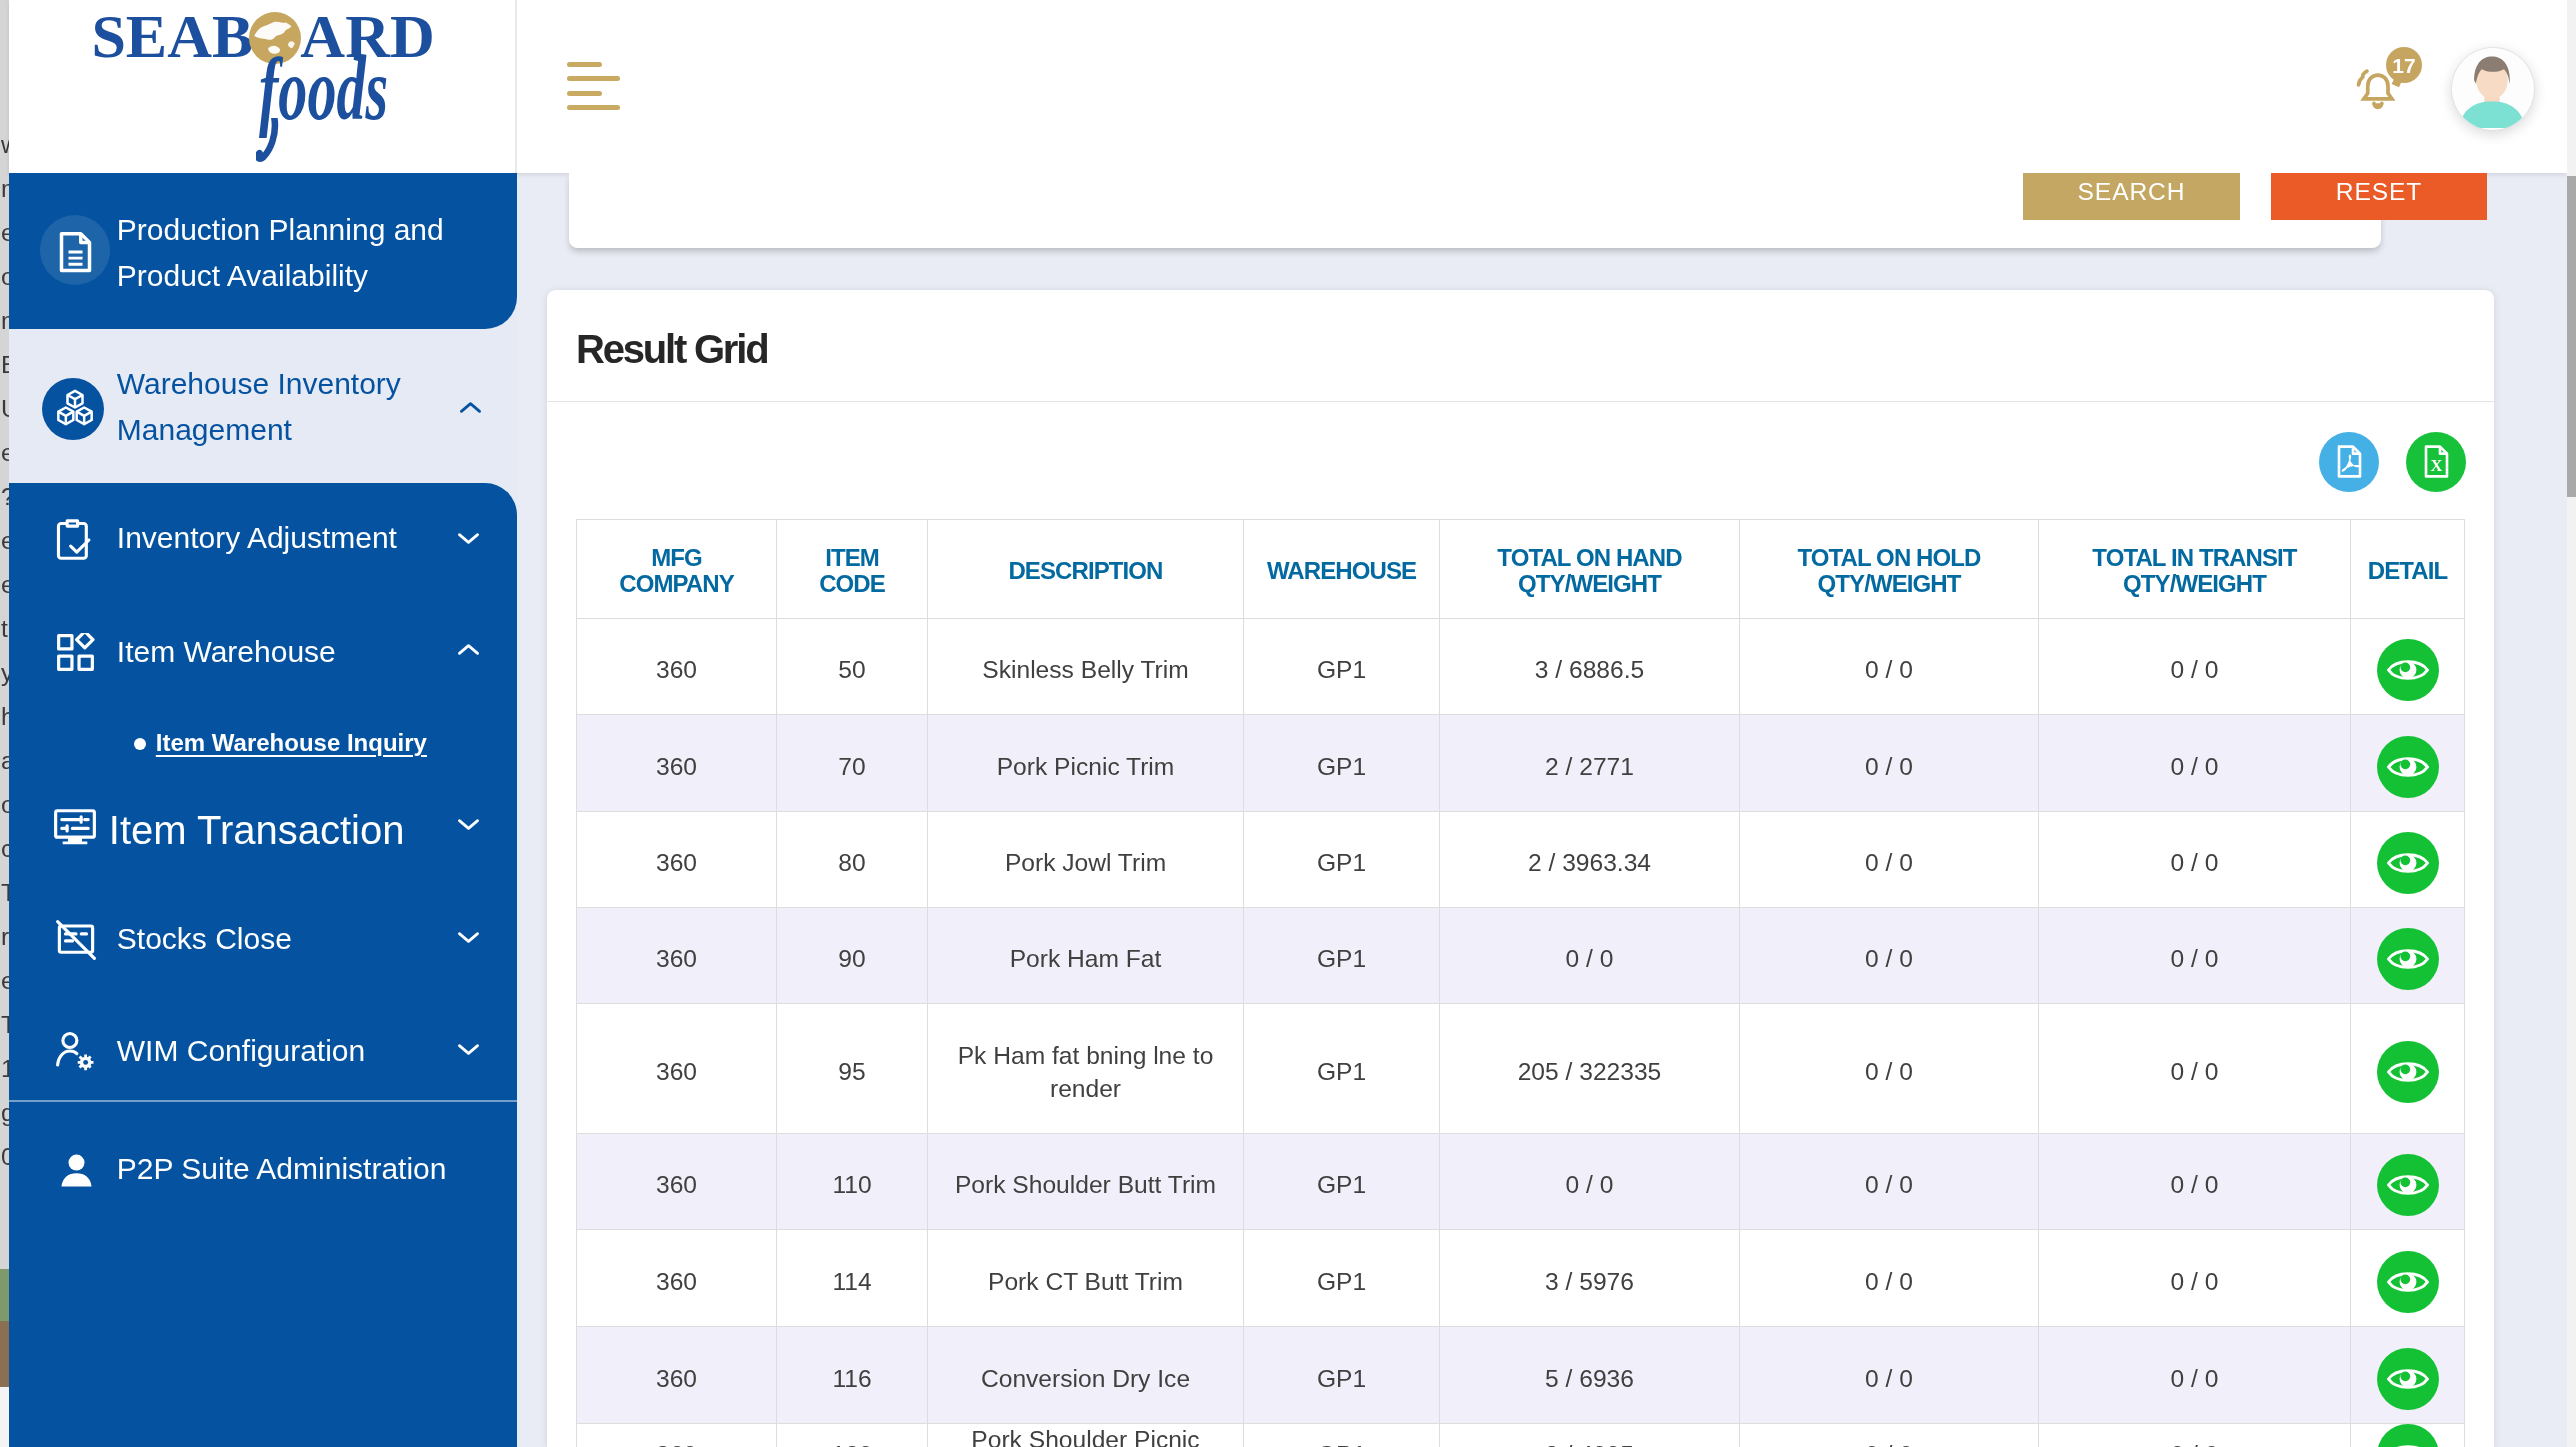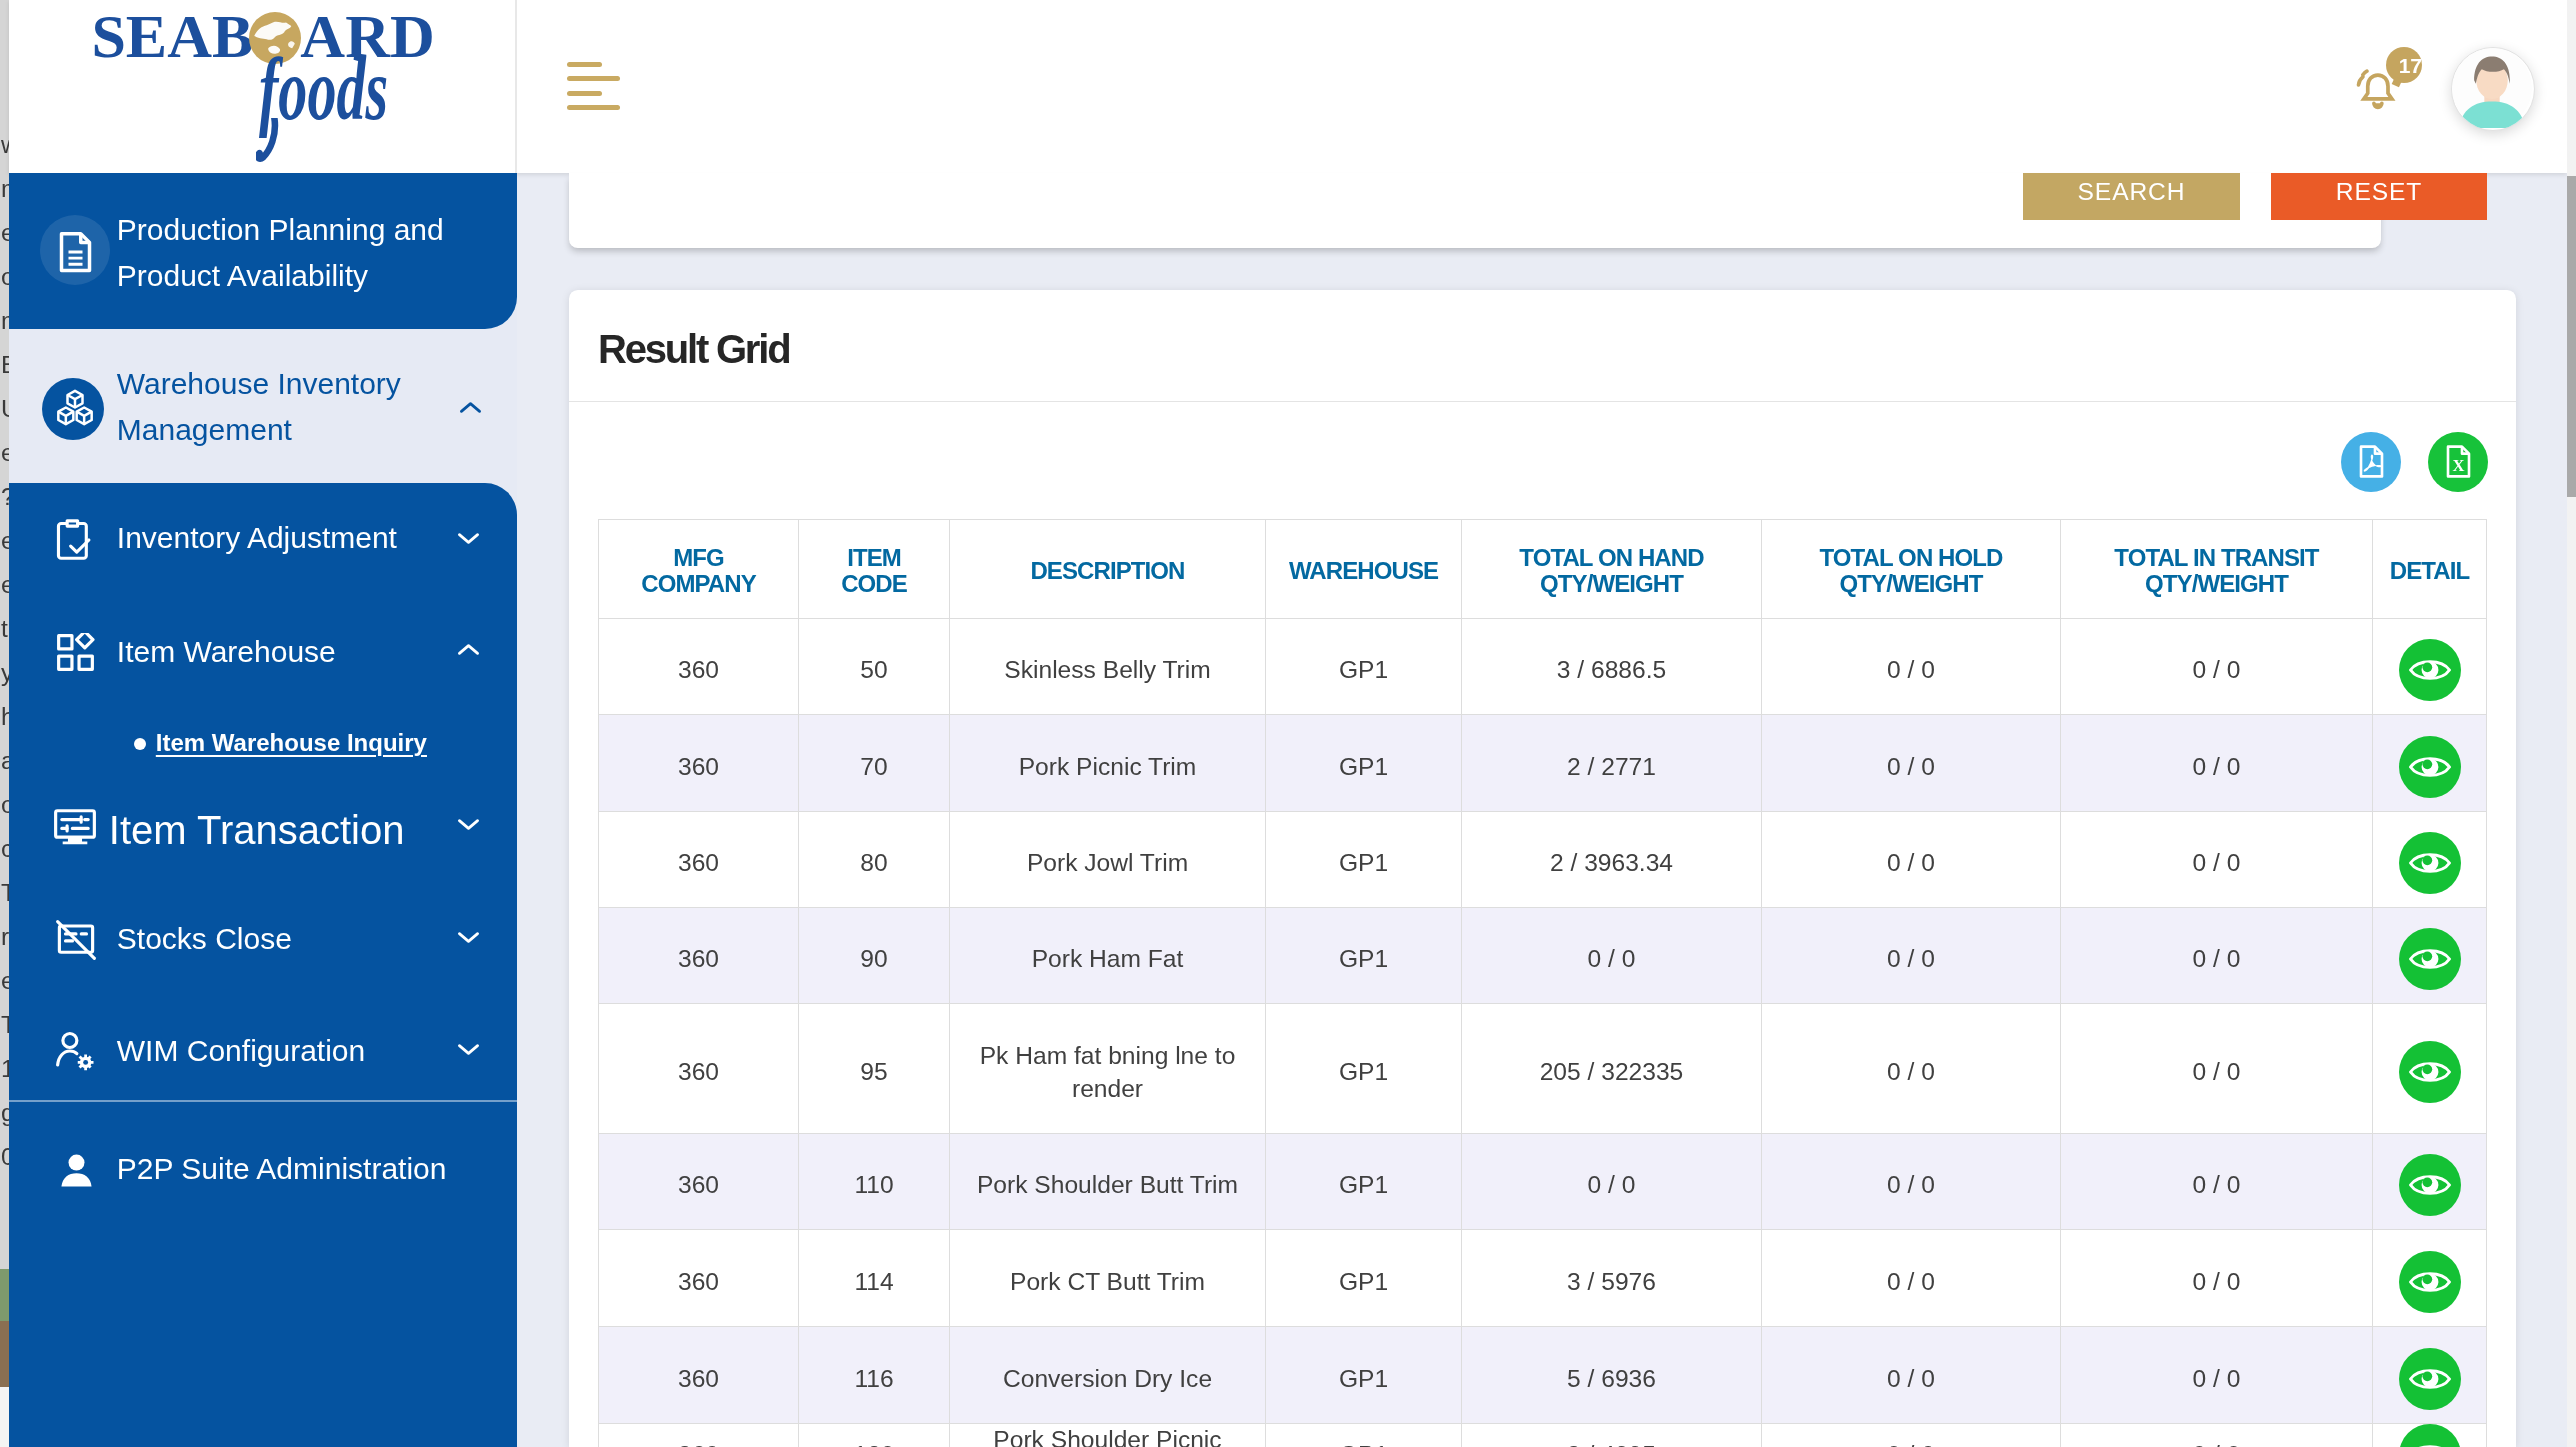--- a/index.html
+++ b/index.html
@@ -73,7 +73,7 @@
 </svg>
 <div class="abs" style="left:2386px;top:47px;width:36px;height:36px;border-radius:50%;background:#c5a55f"></div>
 <div class="abs" style="left:2393px;top:78px;width:8px;height:8px;background:#c5a55f;transform:rotate(25deg)"></div>
-<div class="abs" style="left:2386px;top:54px;width:36px;text-align:right;color:#fff;font-size:21px;font-weight:700">17</div>
+<div class="abs" style="left:2386px;top:54px;width:36px;text-align:center;color:#fff;font-size:21px;font-weight:700">17</div>
 
 <div class="abs" style="left:2451px;top:47px;width:84px;height:84px;border-radius:50%;background:#fff;border:1.8px solid #e2e2e2;box-shadow:0 3.5px 12.3px rgba(0,0,0,.15);overflow:hidden">
   <svg width="80" height="80" viewBox="0 0 94 94">

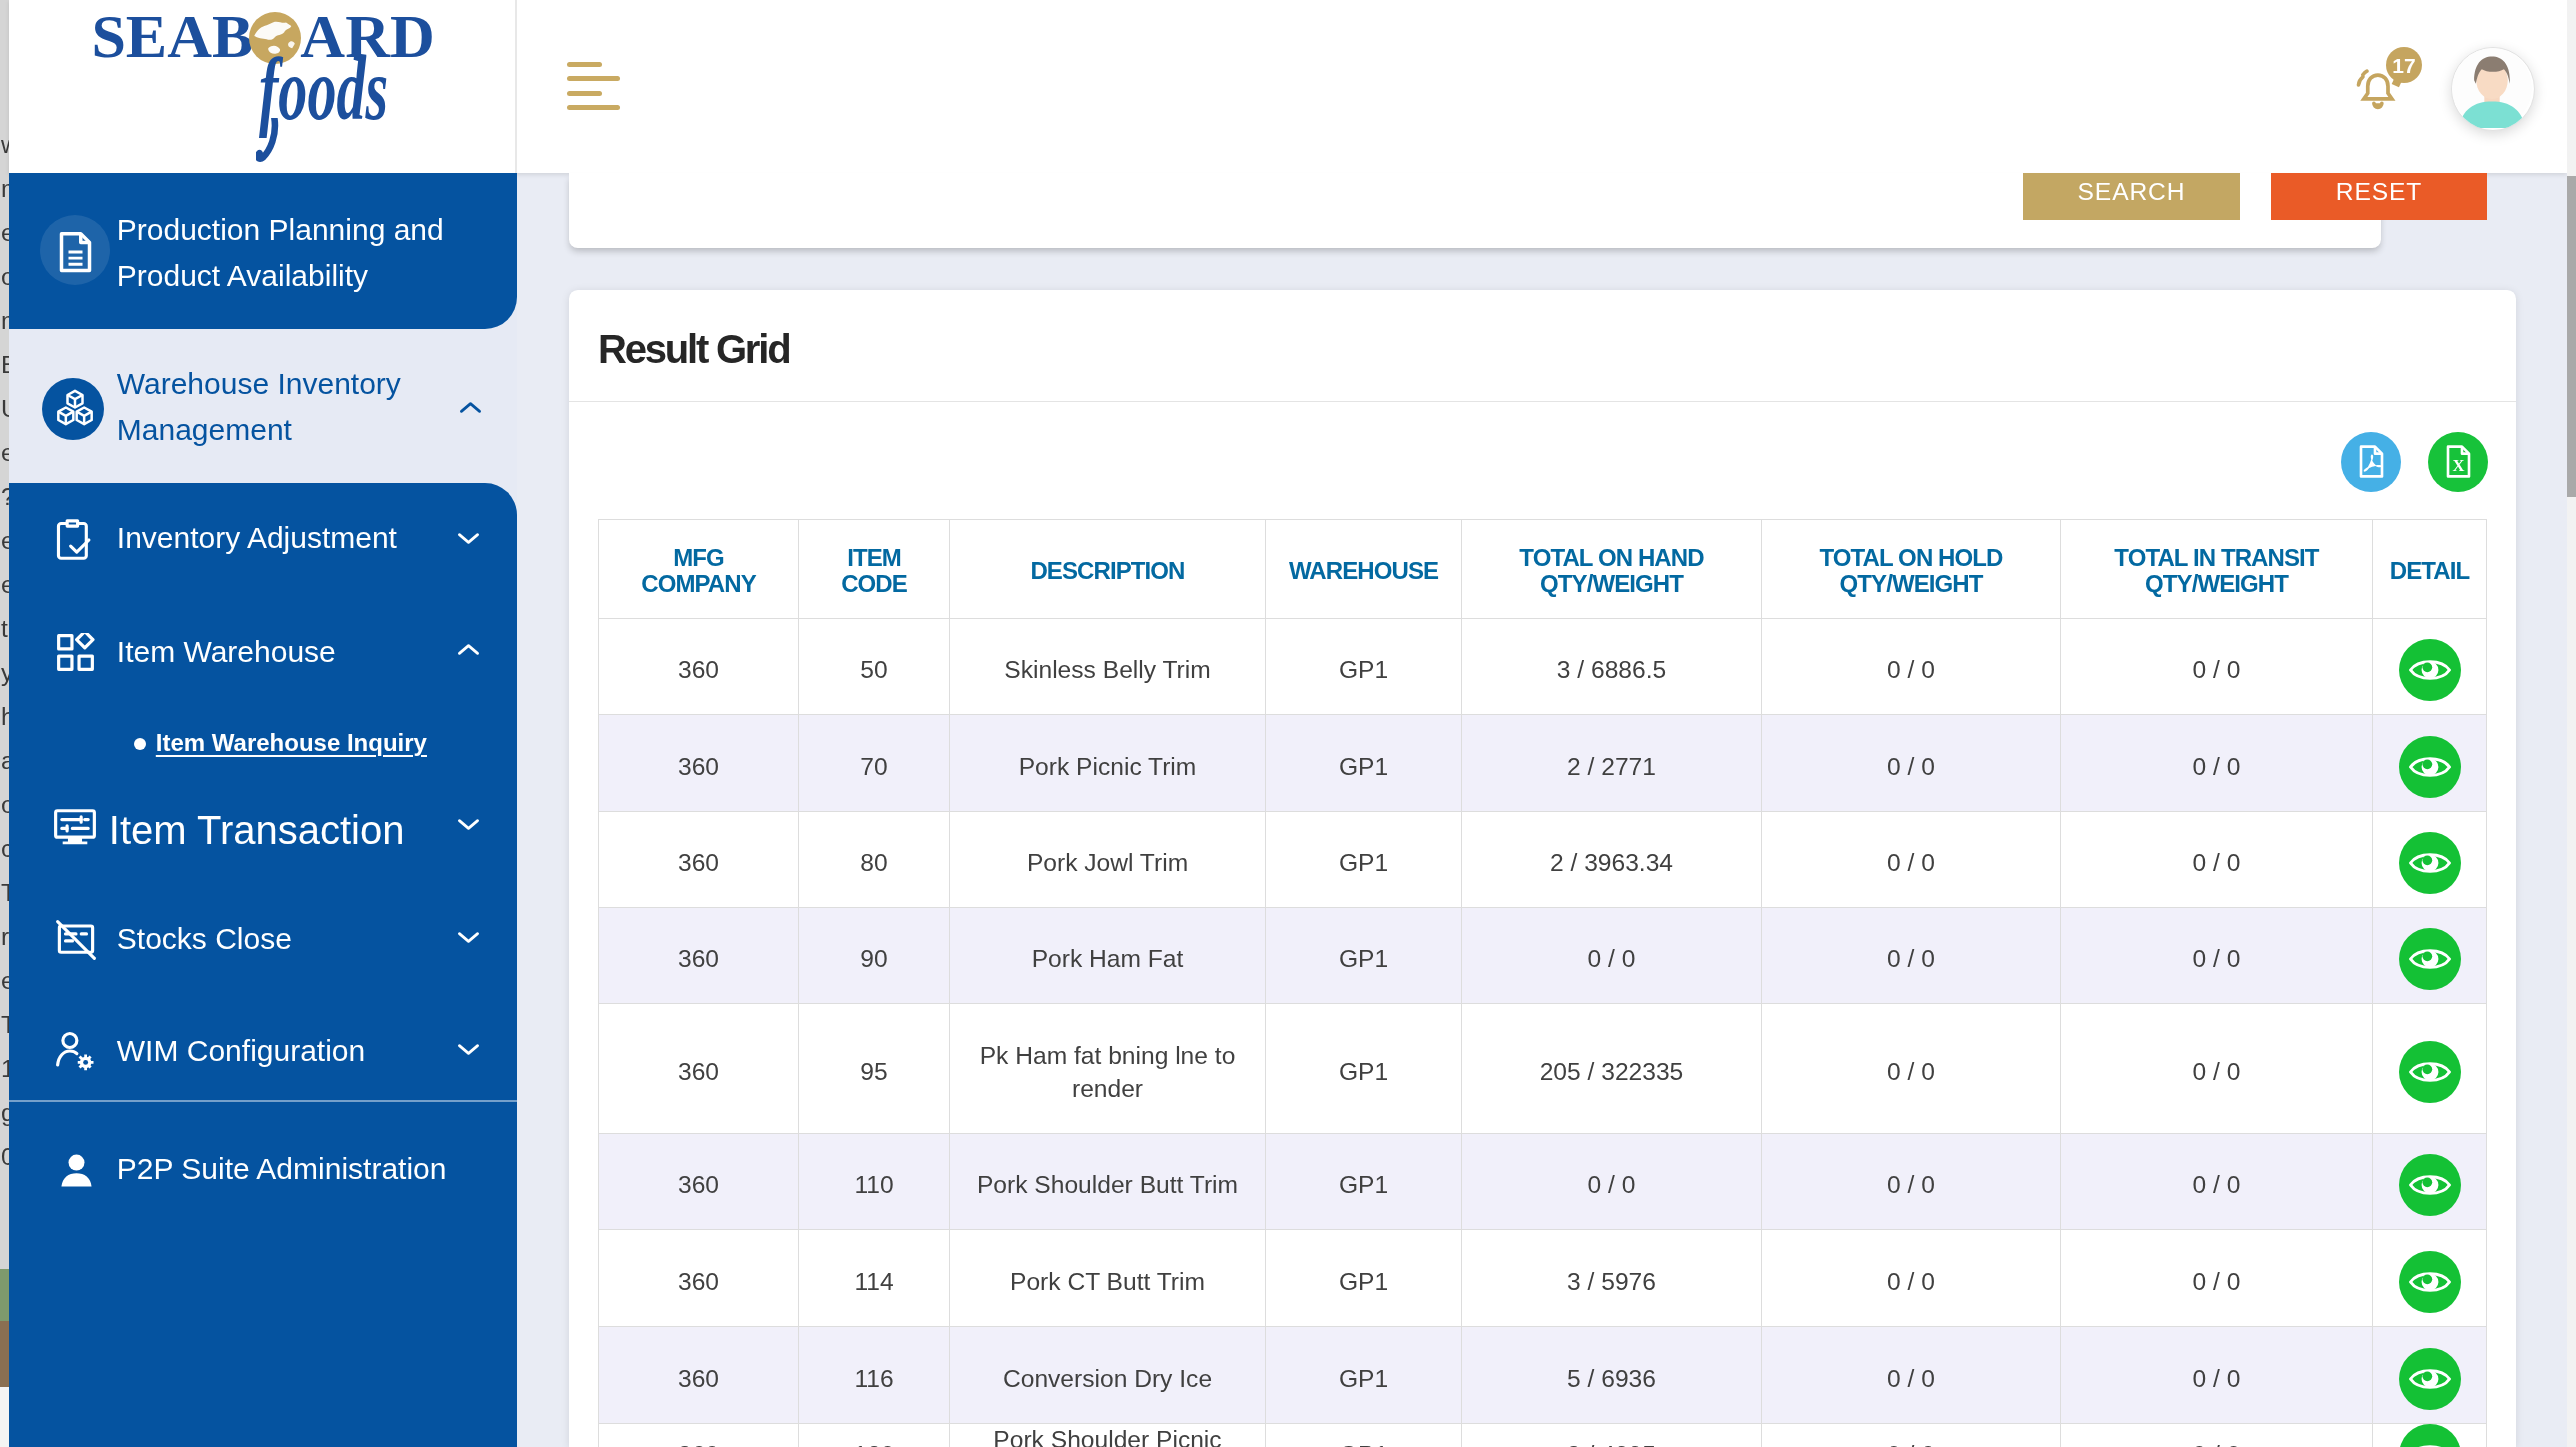--- a/index.html
+++ b/index.html
@@ -90,7 +90,7 @@
   <div class="abs" style="left:1702px;top:0;width:216px;height:47px;background:#ea5b27;color:#fff;font-size:24.6px;letter-spacing:0.9px;text-align:center;line-height:38px">RESET</div>
 </div>
 
-<div class="abs" style="left:569px;top:290px;width:1947px;height:1157px;background:#fff;border-radius:8.8px 8.8px 0 0;box-shadow:0 1.8px 8.8px rgba(0,0,0,.10)">
+<div class="abs" style="left:547px;top:290px;width:1947px;height:1157px;background:#fff;border-radius:8.8px 8.8px 0 0;box-shadow:0 1.8px 8.8px rgba(0,0,0,.10)">
   <div class="abs" style="left:29px;top:3.5px;height:111px;display:flex;align-items:center;font-size:40px;font-weight:700;letter-spacing:-2.2px;color:#262626">Result Grid</div>
   <div class="abs" style="left:0;top:111px;width:1947px;height:0.9px;background:#e4e4e4"></div>
 

